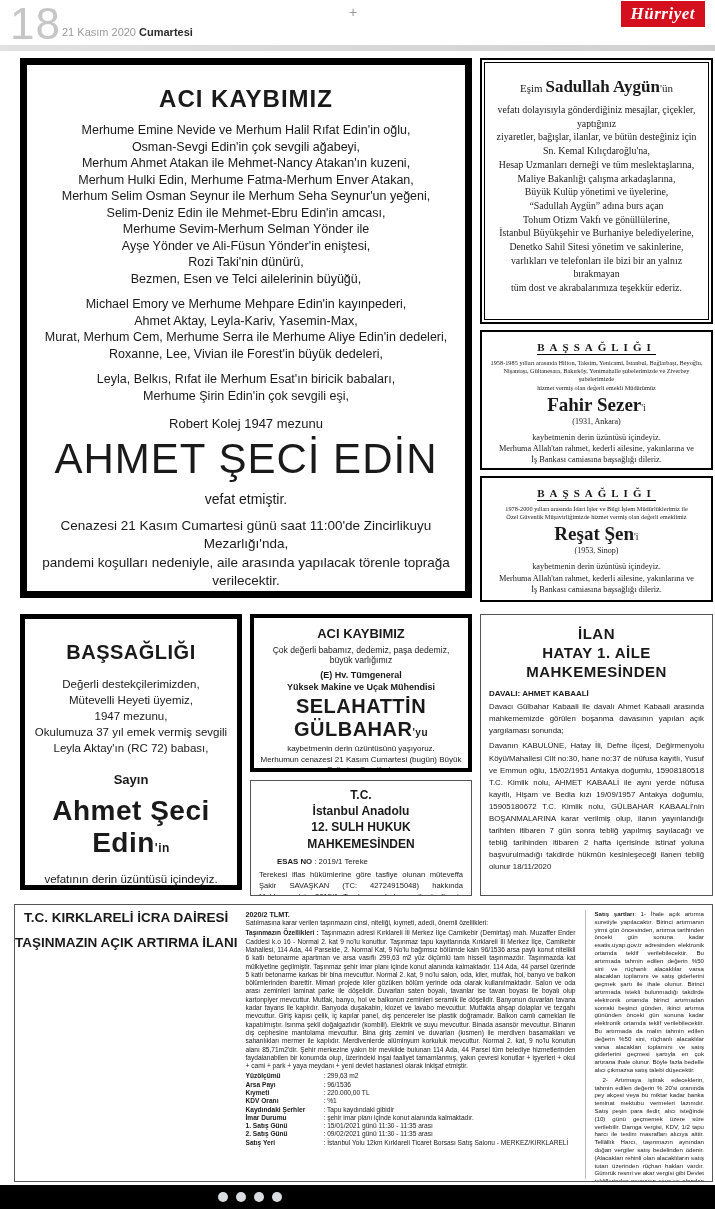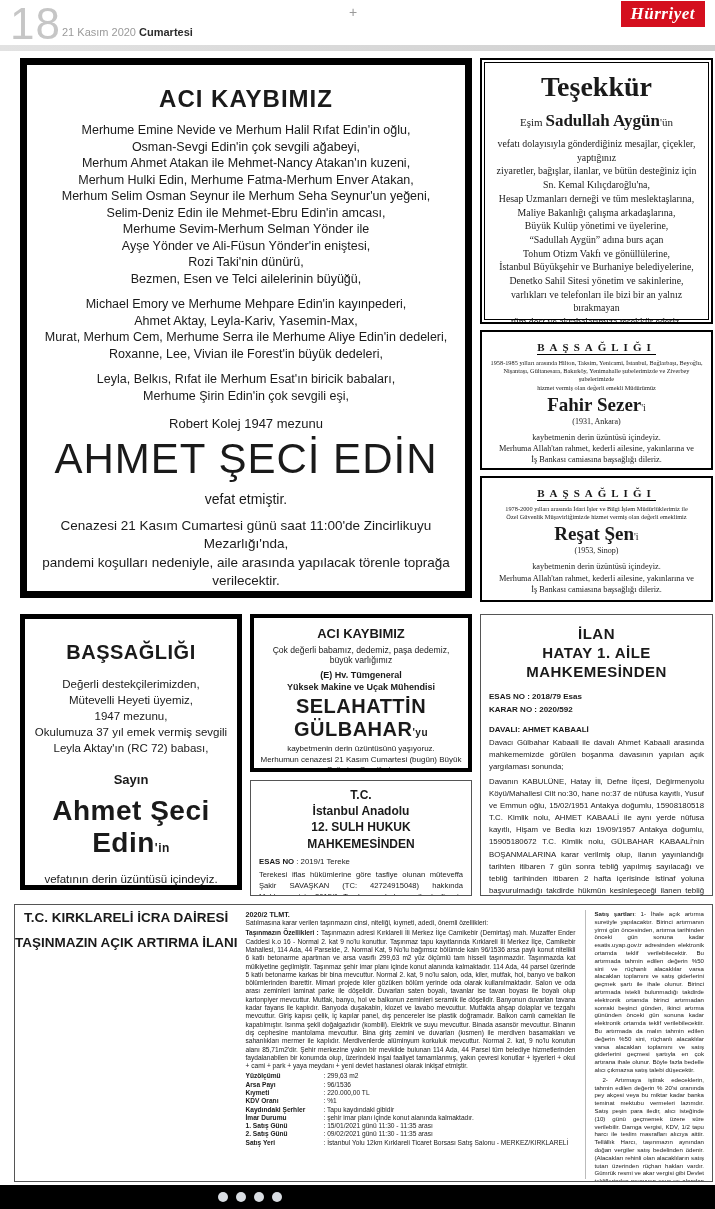--- a/index.html
+++ b/index.html
@@ -144,7 +144,6 @@
 
 <div class="abs tesekkur" style="left:480px;top:58px;width:233px;height:266px;">
   <div class="inner center">
-    <div class="title">Teşekkür</div>
     <div class="salut">
       <span>Eşim</span>
       <span class="bigname">Sadullah Aygün</span><span>'ün</span>

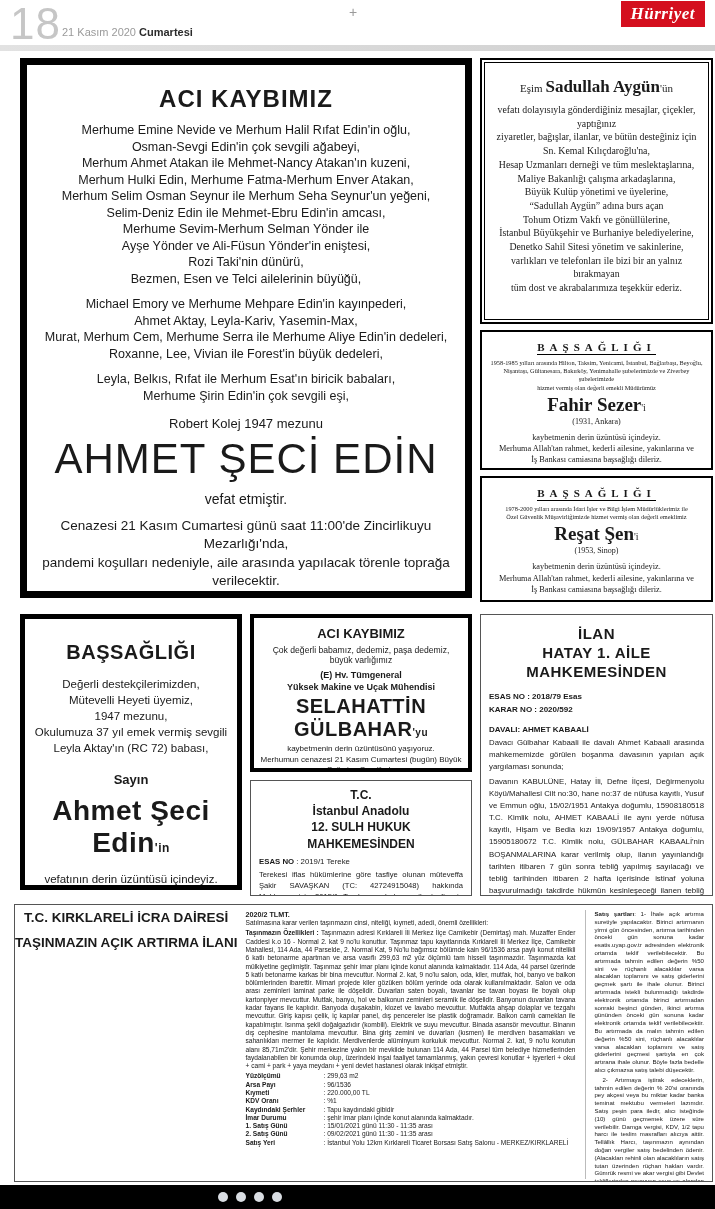--- a/index.html
+++ b/index.html
@@ -247,8 +247,6 @@
     <div class="hatay-head multiline">İLAN
 HATAY 1. AİLE
 MAHKEMESİNDEN</div>
-    <div class="hatay-esas multiline">ESAS NO     : 2018/79 Esas
-KARAR NO : 2020/592</div>
     <div class="hatay-davali">DAVALI: AHMET KABAALİ</div>
     <div class="hatay-body">Davacı Gülbahar Kabaali ile davalı Ahmet Kabaali arasında mahkememizde görülen boşanma davasının yapılan açık yargılaması sonunda;</div>
     <div class="hatay-body">Davanın KABULÜNE, Hatay İli, Defne İlçesi, Değirmenyolu Köyü/Mahallesi Cilt no:30, hane no:37 de nüfusa kayıtlı, Yusuf ve Emmun oğlu, 15/02/1951 Antakya doğumlu, 15908180518 T.C. Kimlik nolu, AHMET KABAALİ ile aynı yerde nüfusa kayıtlı, Hişam ve Bedia kızı 19/09/1957 Antakya doğumlu, 15905180672 T.C. Kimlik nolu, GÜLBAHAR KABAALİ'nin BOŞANMALARINA karar verilmiş olup, ilanın yayınlandığı tarihten itibaren 7 gün sonra tebliğ yapılmış sayılacağı ve tebliğ tarihinden itibaren 2 hafta içerisinde istinaf yoluna başvurulmadığı takdirde hükmün kesinleşeceği ilanen tebliğ olunur 18/11/2020</div>

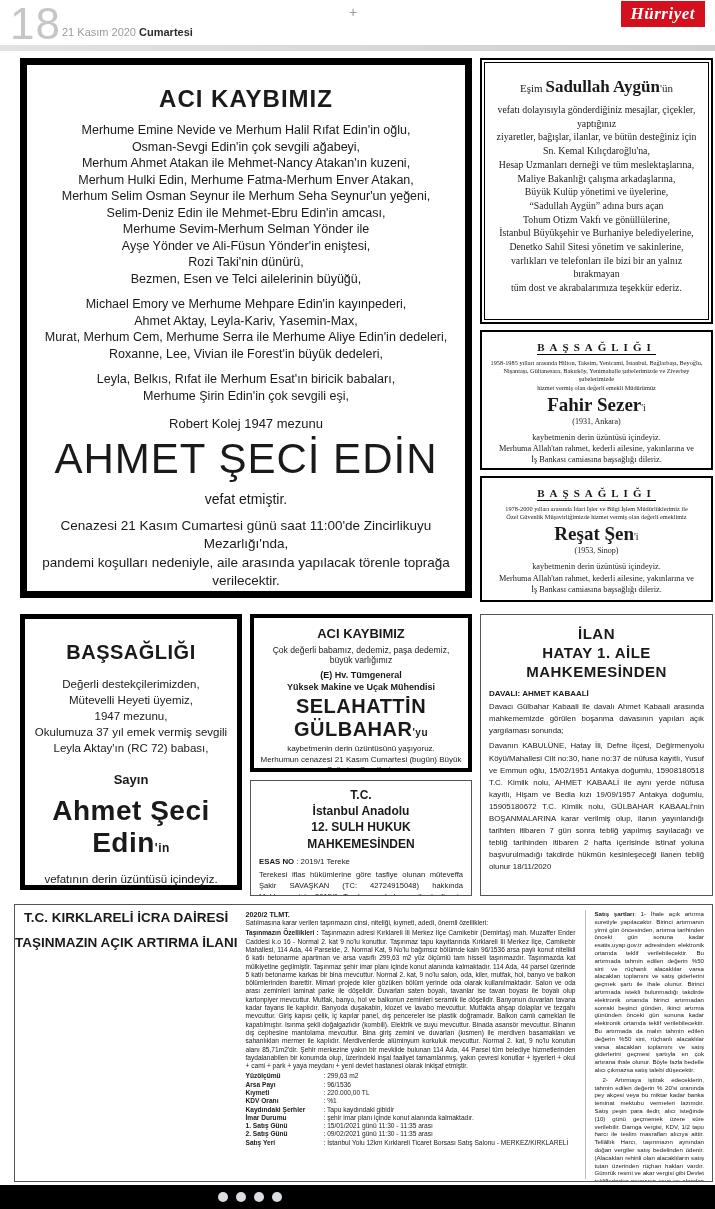--- a/index.html
+++ b/index.html
@@ -233,7 +233,7 @@
 İstanbul Anadolu
 12. SULH HUKUK
 MAHKEMESİNDEN</div>
-    <div class="esasrow" style="text-align:left;">
+    <div class="esasrow" style="text-align:left;margin-left:18px;">
       <span style="font-weight:bold;">ESAS NO</span>
       <span>: 2019/1 Tereke</span>
     </div>

